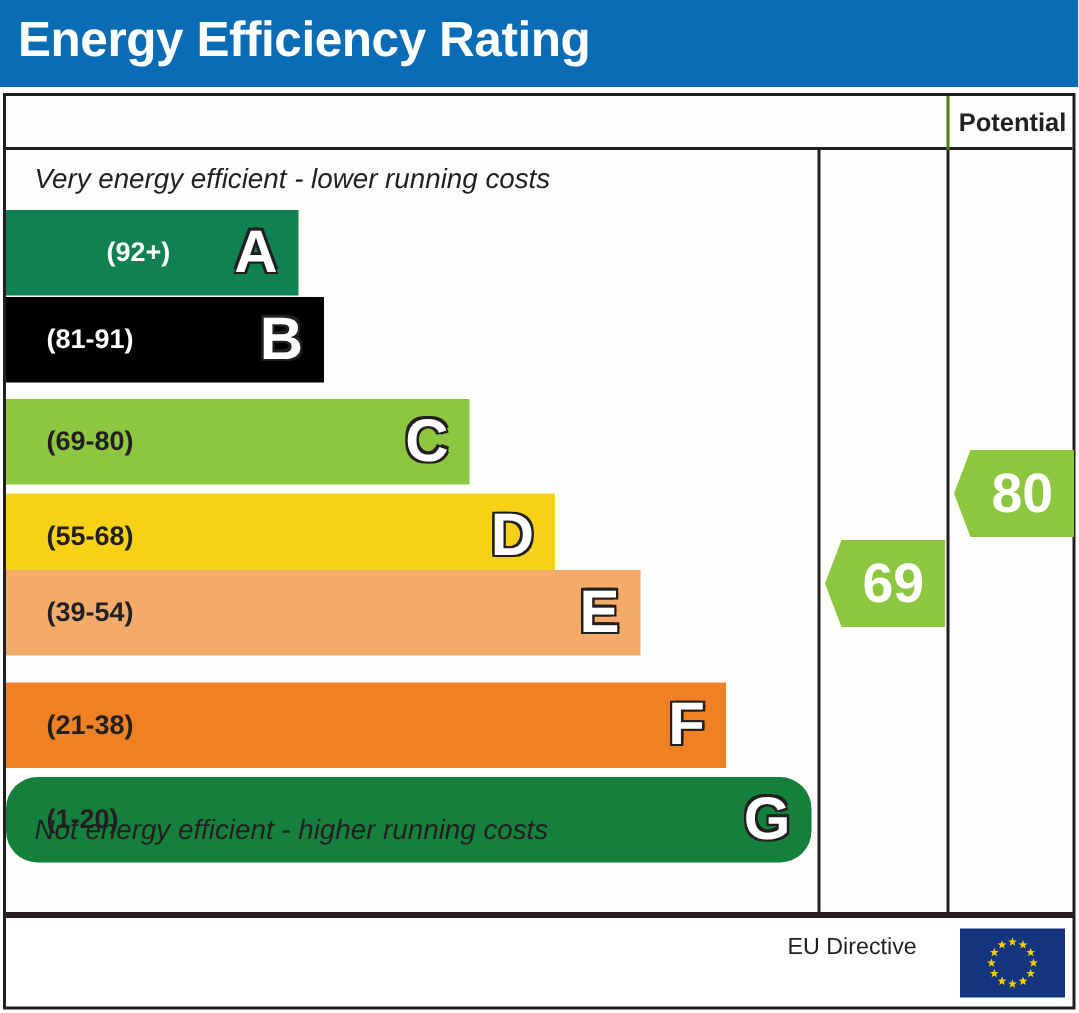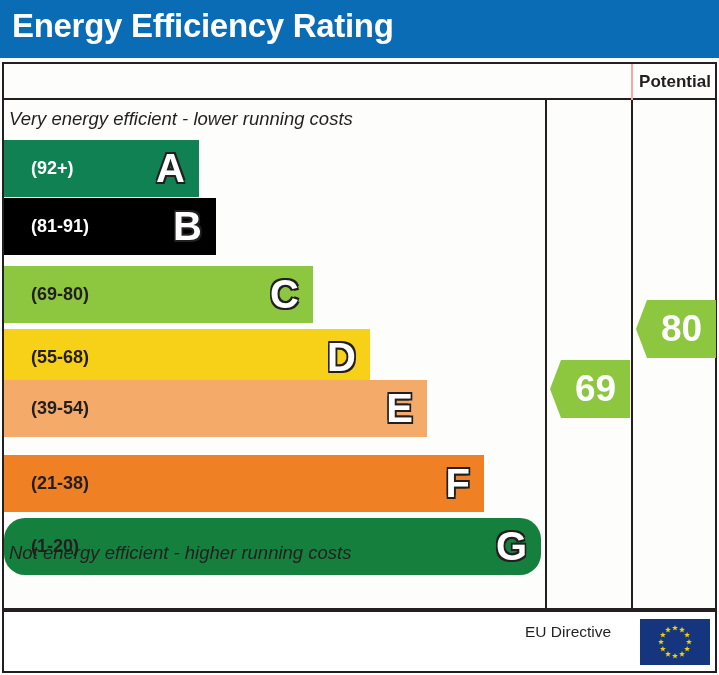--- a/index.html
+++ b/index.html
@@ -76,7 +76,7 @@
     box-sizing: border-box;
   }
   .head-cell.current  { left: 541px; width: 86px; border-left: 2px solid #231f20; }
-  .head-cell.potential{ left: 627px; width: 86px; border-left: 2px solid #fca5a5; }
+  .head-cell.potential{ left: 627px; width: 86px; border-left: 2px solid #4d7c0f; }
 
   
   .col-sep {

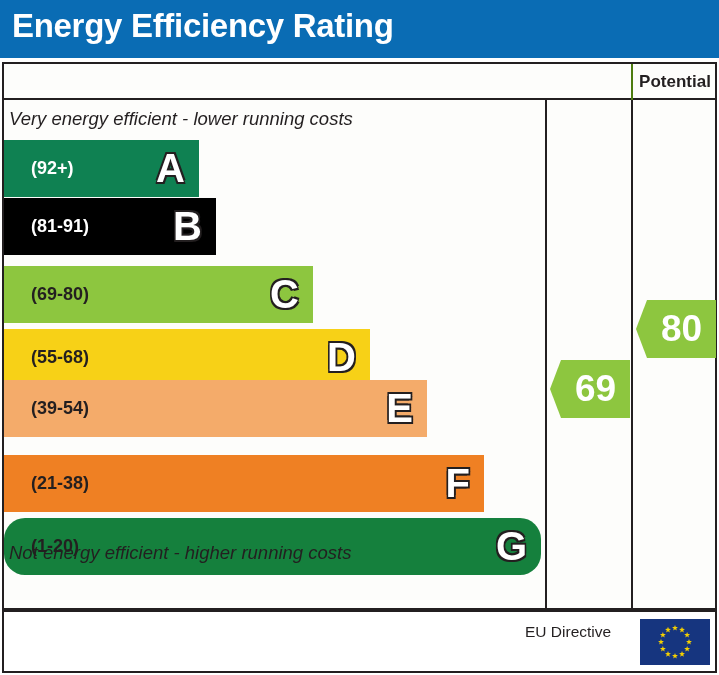--- a/index.html
+++ b/index.html
@@ -99,7 +99,7 @@
     font-size: 18.5px;
     font-style: italic;
     color: #231f20;
-    padding-left: 5px;
+    padding-left: 19px;
     box-sizing: border-box;
     white-space: nowrap;
   }

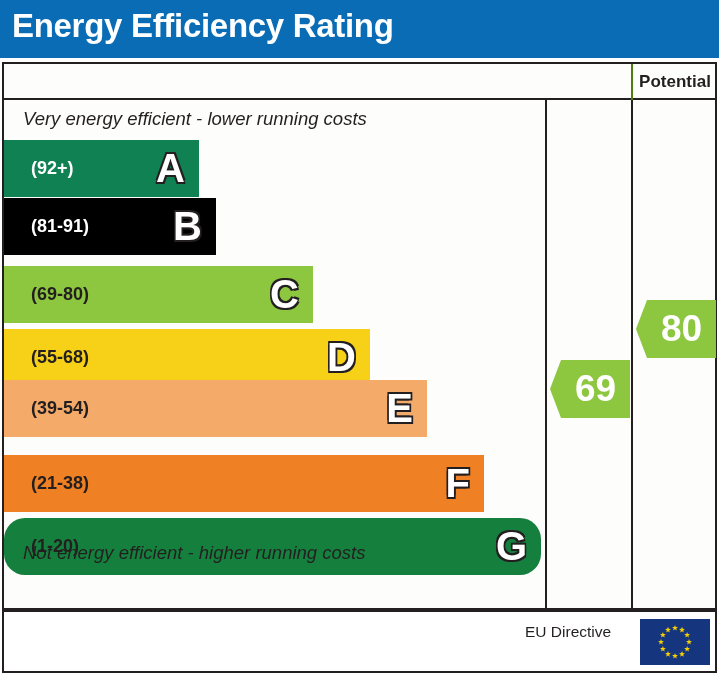--- a/index.html
+++ b/index.html
@@ -230,7 +230,7 @@
 
     <div class="bars-area">
         <div class="bar" style="top: 0px; width: 195px; background: rgb(15, 129, 82);">
-          <div class="bar-range" style="color: rgb(255, 255, 255);">(92+)</div>
+          <div class="bar-range" style="color: rgb(255, 255, 255); margin-left: 40px;">(92+)</div>
           <div class="bar-letter">A</div>
         </div>
         <div class="bar" style="top: 58px; width: 212px; background: #000000;">

